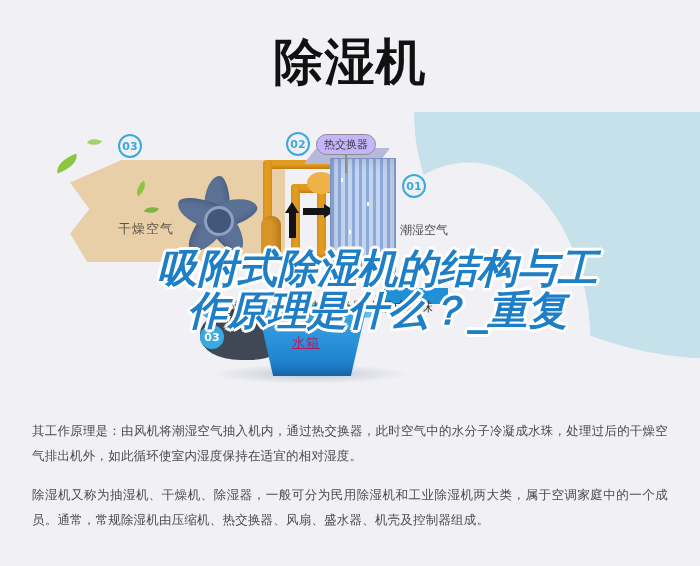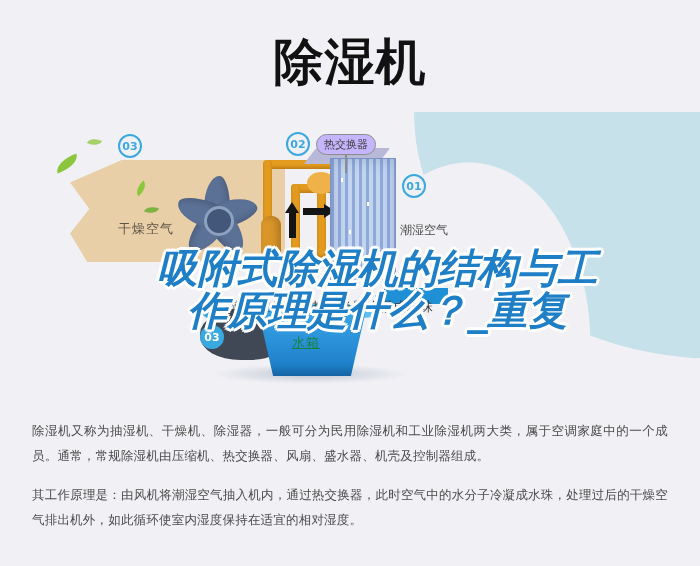--- a/index.html
+++ b/index.html
@@ -305,7 +305,7 @@
     left: 292px;
     top: 222px;
     font-size: 13px;
-    color: #15803d;
+    color: #be185d;
     letter-spacing: 1px;
     font-family: "DejaVu Sans", sans-serif;
     text-decoration: underline;

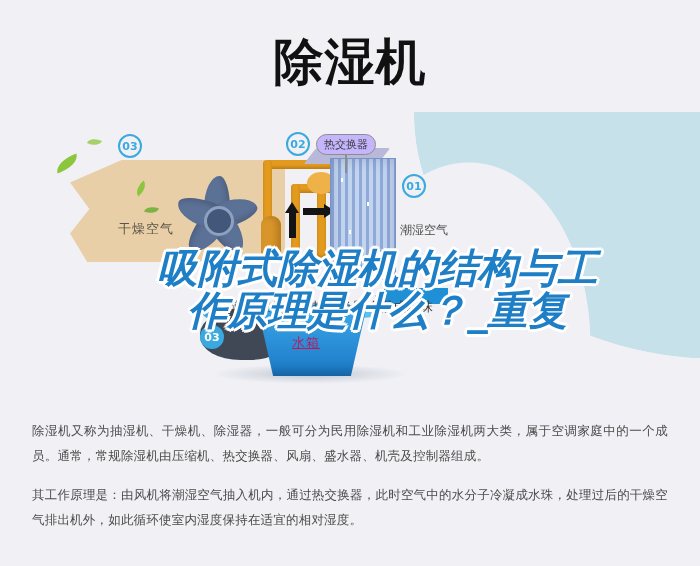--- a/index.html
+++ b/index.html
@@ -537,8 +537,8 @@
   </div>
 
   <div class="body-copy">
+    <p class="para">其工作原理是：由风机将潮湿空气抽入机内，通过热交换器，此时空气中的水分子冷凝成水珠，处理过后的干燥空气排出机外，如此循环使室内湿度保持在适宜的相对湿度。</p>
     <p class="para">除湿机又称为抽湿机、干燥机、除湿器，一般可分为民用除湿机和工业除湿机两大类，属于空调家庭中的一个成员。通常，常规除湿机由压缩机、热交换器、风扇、盛水器、机壳及控制器组成。</p>
-    <p class="para">其工作原理是：由风机将潮湿空气抽入机内，通过热交换器，此时空气中的水分子冷凝成水珠，处理过后的干燥空气排出机外，如此循环使室内湿度保持在适宜的相对湿度。</p>
   </div>
 
 </div>

